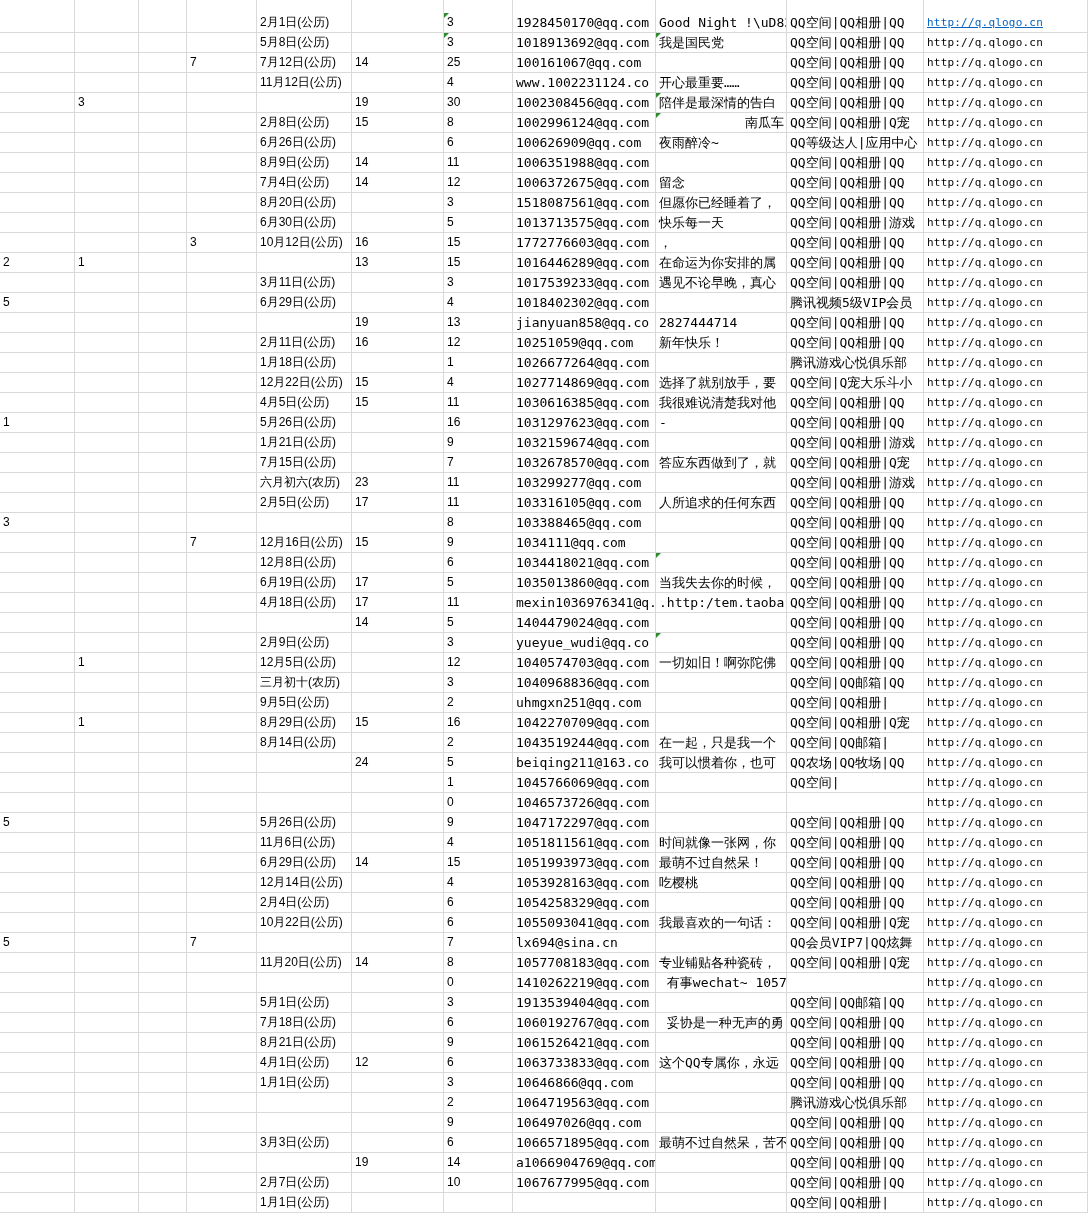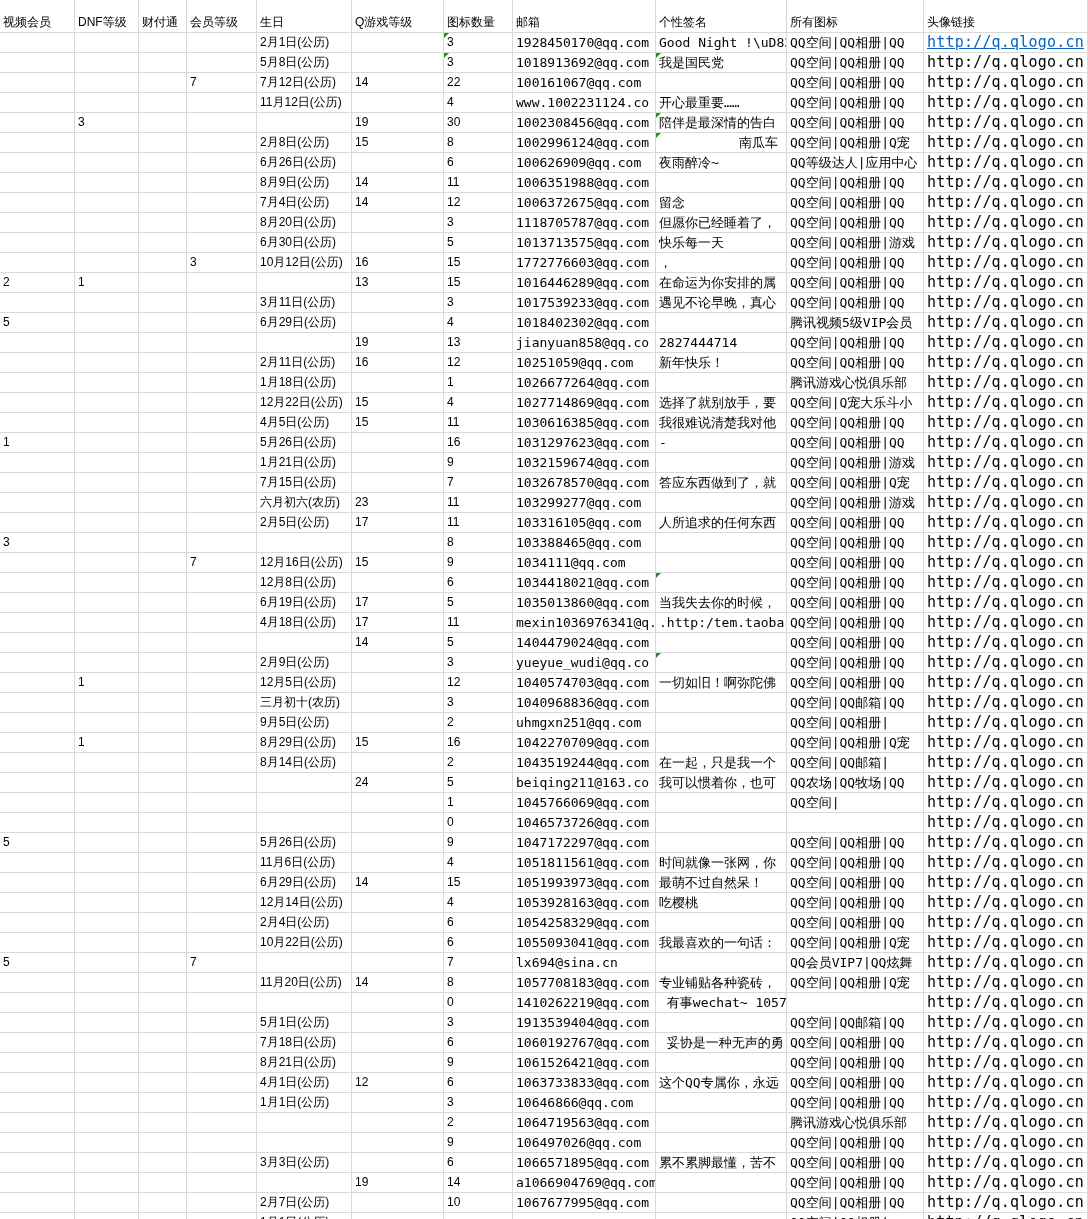--- a/index.html
+++ b/index.html
@@ -38,19 +38,6 @@
       <div class="cell"></div>
       <div class="cell"></div>
     </div>
-  <div class="row header" id="header-row">
-      <div class="cell">视频会员</div>
-      <div class="cell">DNF等级</div>
-      <div class="cell">财付通</div>
-      <div class="cell">会员等级</div>
-      <div class="cell">生日</div>
-      <div class="cell">Q游戏等级</div>
-      <div class="cell">图标数量</div>
-      <div class="cell">邮箱</div>
-      <div class="cell">个性签名</div>
-      <div class="cell">所有图标</div>
-      <div class="cell">头像链接</div>
-    </div>
   <div id="rows-container">
       <div class="row">
         <div class="cell"></div>

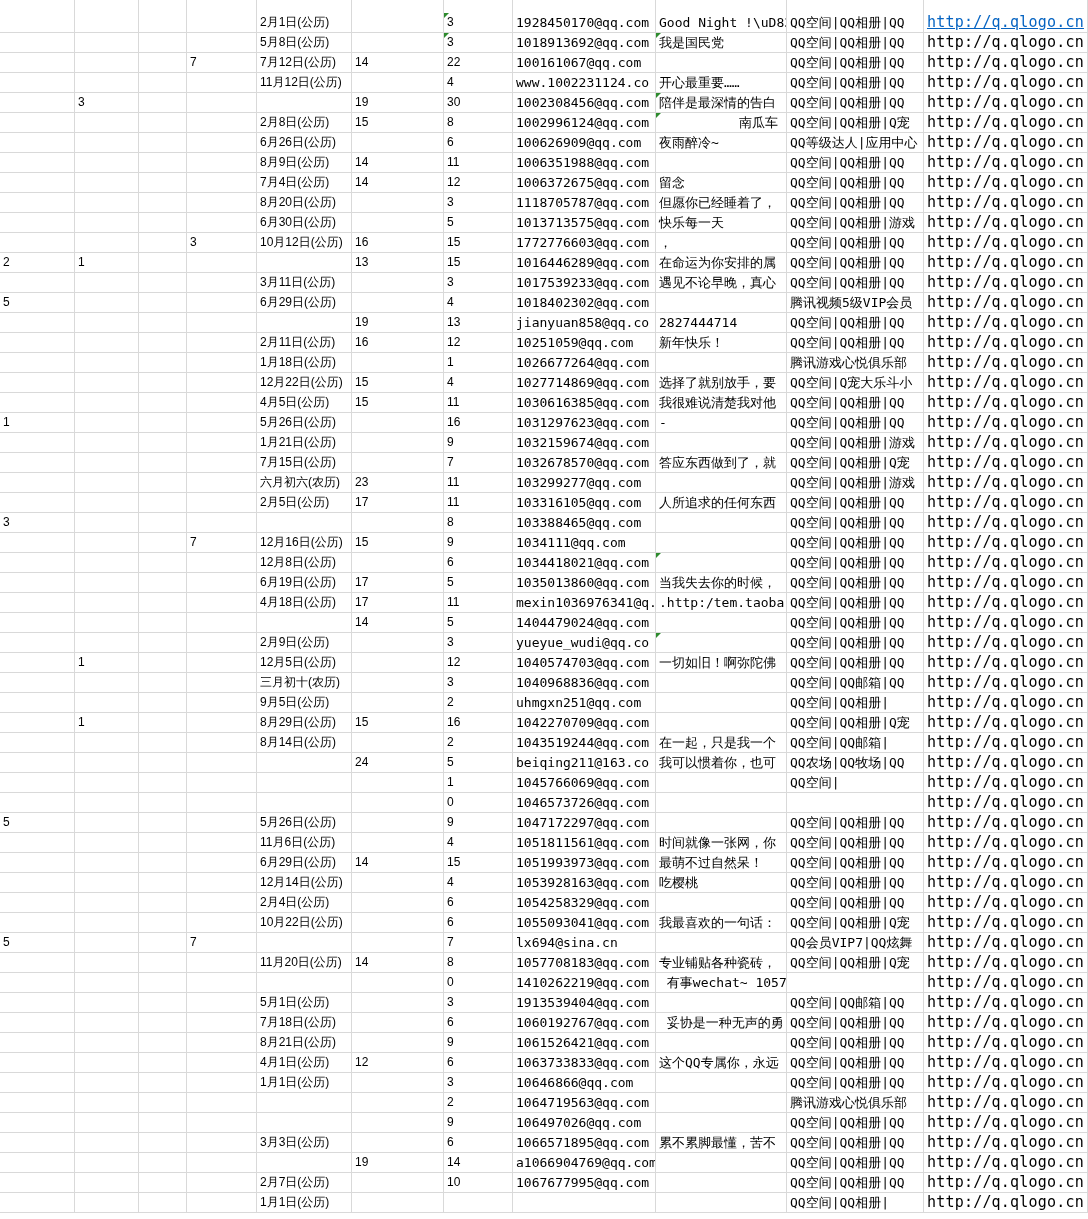--- a/index.html
+++ b/index.html
@@ -15,7 +15,7 @@
         white-space:pre;overflow:hidden;background:#fff;}
   .header .cell{font-weight:normal;}
   .mono{font-family:"DejaVu Sans Mono","Liberation Mono",monospace;font-size:13px;}
-  .col-a{font-family:"DejaVu Sans Mono","Liberation Mono",monospace;font-size:15px;letter-spacing:.2px;}
+  .col-a{font-family:"DejaVu Sans Mono","Liberation Mono",monospace;font-size:11px;letter-spacing:.2px;}
   .ra{text-align:right;padding-right:8px;}
   .tri{position:absolute;top:0;left:0;width:0;height:0;
        border-top:5px solid #2e8b2e;border-right:5px solid transparent;}

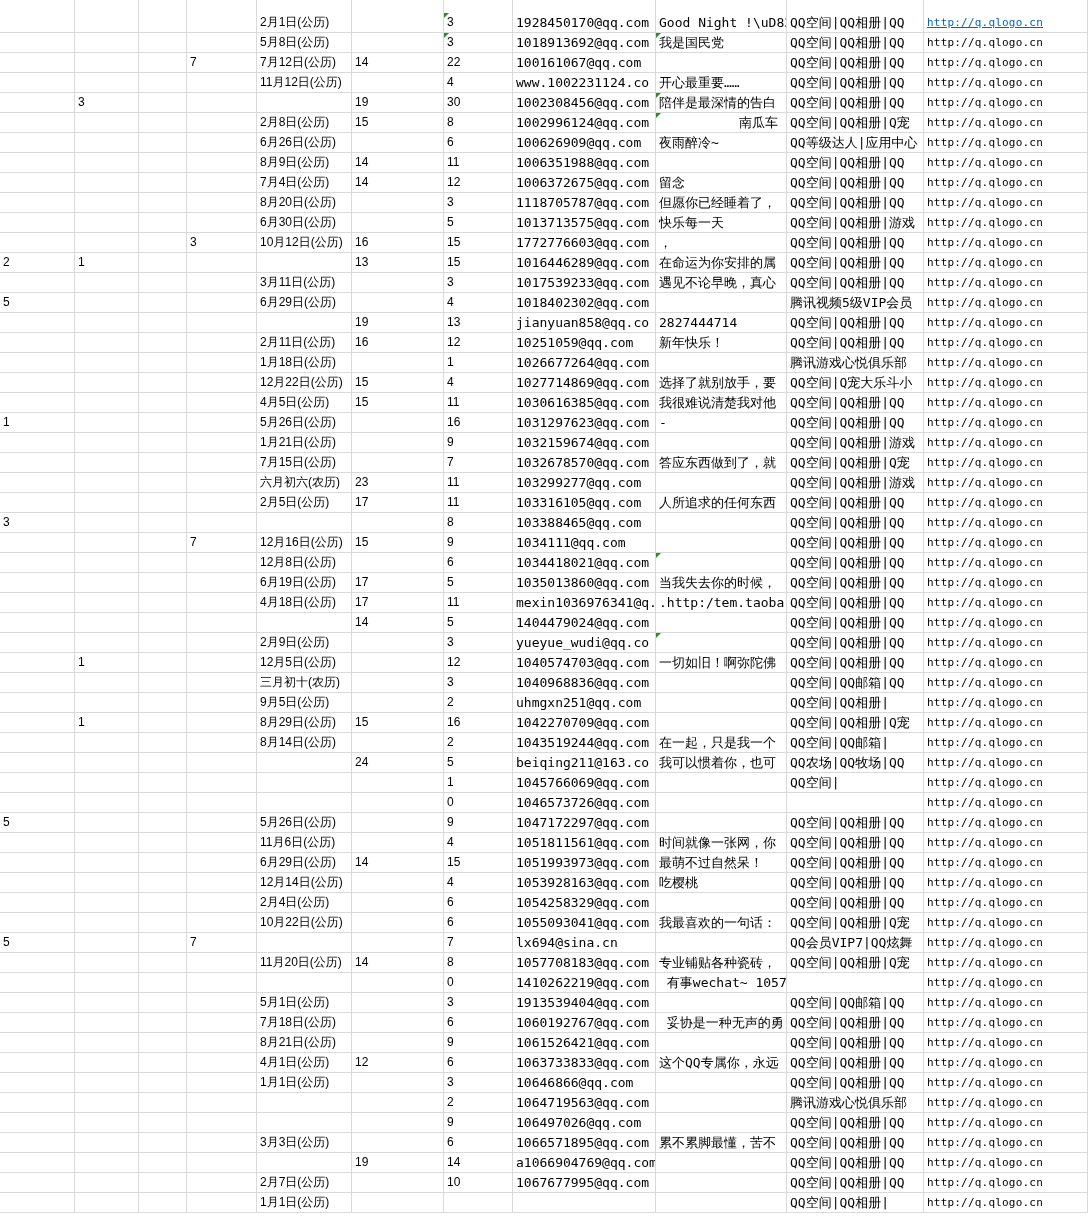--- a/index.html
+++ b/index.html
@@ -72,7 +72,7 @@
         <div class="cell">7</div>
         <div class="cell">7月12日(公历)</div>
         <div class="cell">14</div>
-        <div class="cell">22</div>
+        <div class="cell">25</div>
         <div class="cell mono">100161067@qq.com</div>
         <div class="cell mono"></div>
         <div class="cell mono">QQ空间|QQ相册|QQ</div>

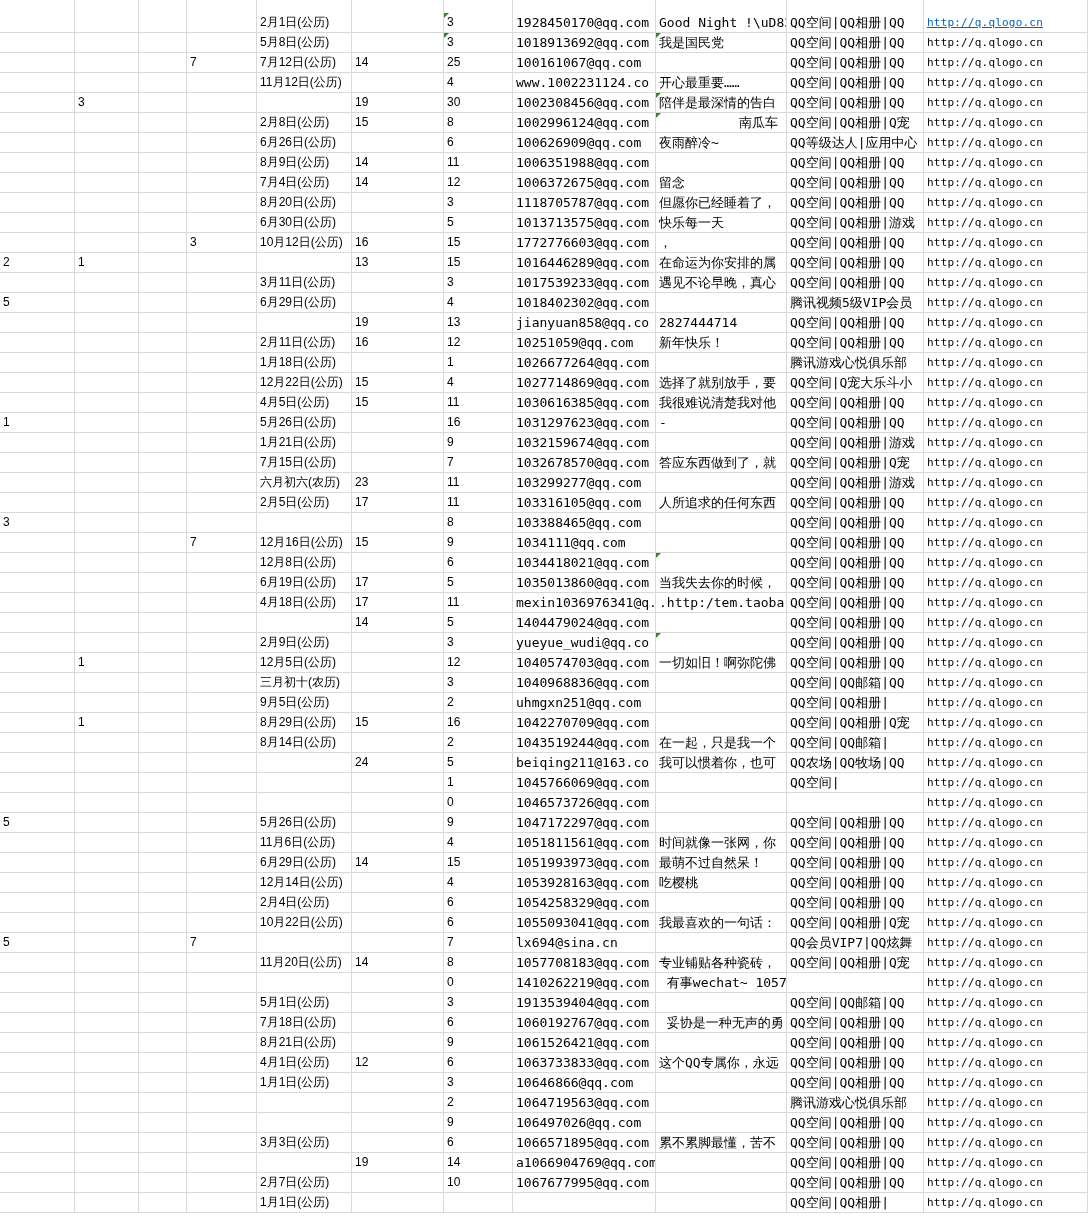--- a/index.html
+++ b/index.html
@@ -16,7 +16,7 @@
   .header .cell{font-weight:normal;}
   .mono{font-family:"DejaVu Sans Mono","Liberation Mono",monospace;font-size:13px;}
   .col-a{font-family:"DejaVu Sans Mono","Liberation Mono",monospace;font-size:11px;letter-spacing:.2px;}
-  .ra{text-align:right;padding-right:8px;}
+  .ra{text-align:right;padding-right:2px;}
   .tri{position:absolute;top:0;left:0;width:0;height:0;
        border-top:5px solid #2e8b2e;border-right:5px solid transparent;}
   .link{color:#0563c1;text-decoration:underline;cursor:pointer;}

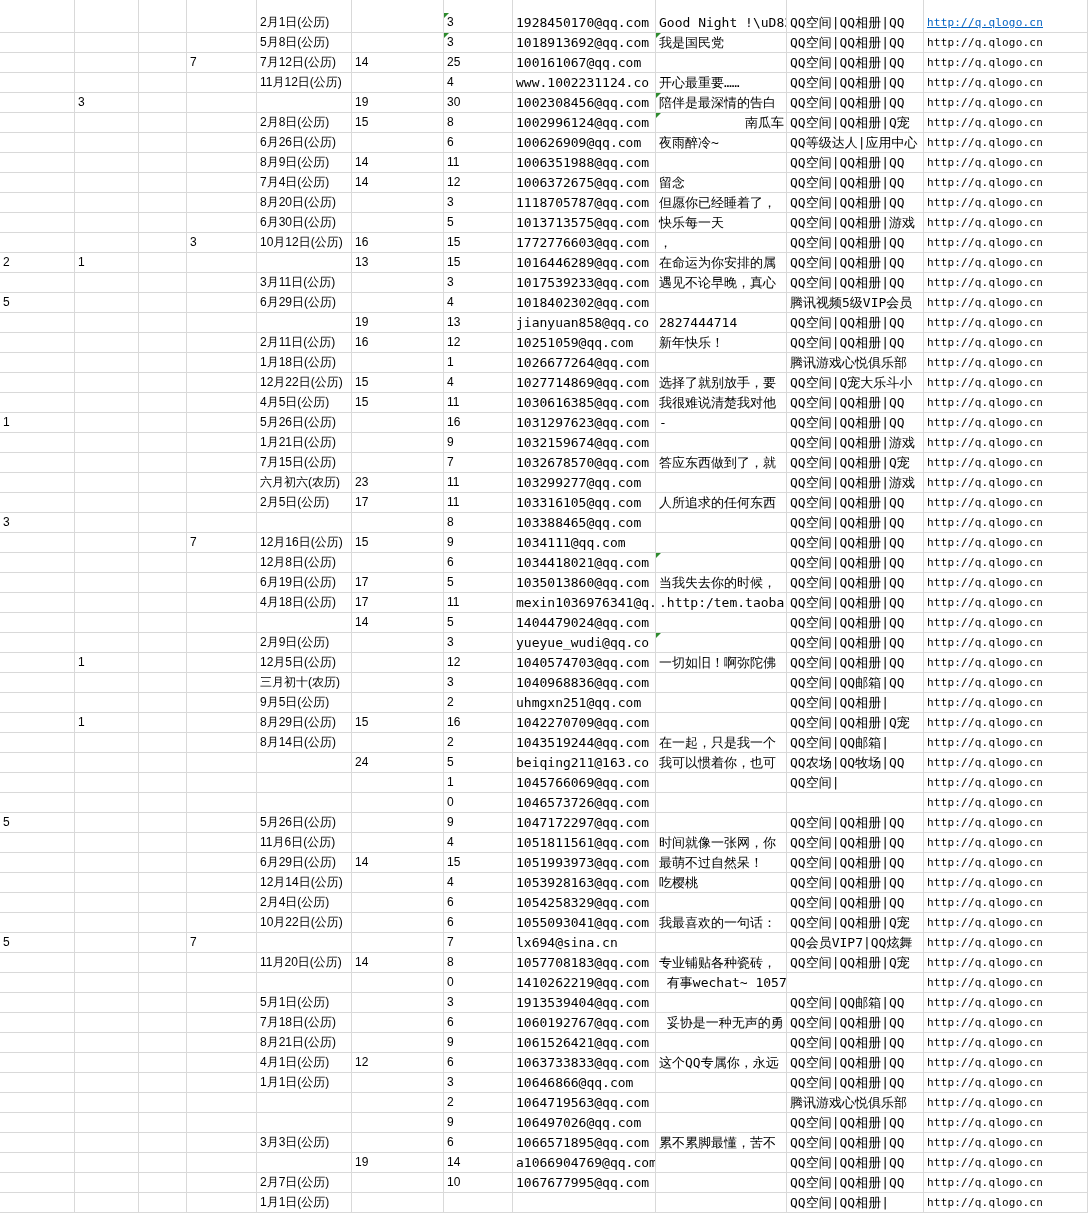--- a/index.html
+++ b/index.html
@@ -164,7 +164,7 @@
         <div class="cell">8月20日(公历)</div>
         <div class="cell"></div>
         <div class="cell">3</div>
-        <div class="cell mono">1118705787@qq.com</div>
+        <div class="cell mono">1518087561@qq.com</div>
         <div class="cell mono">但愿你已经睡着了，</div>
         <div class="cell mono">QQ空间|QQ相册|QQ</div>
         <div class="cell col-a"><span>http://q.qlogo.cn</span></div>

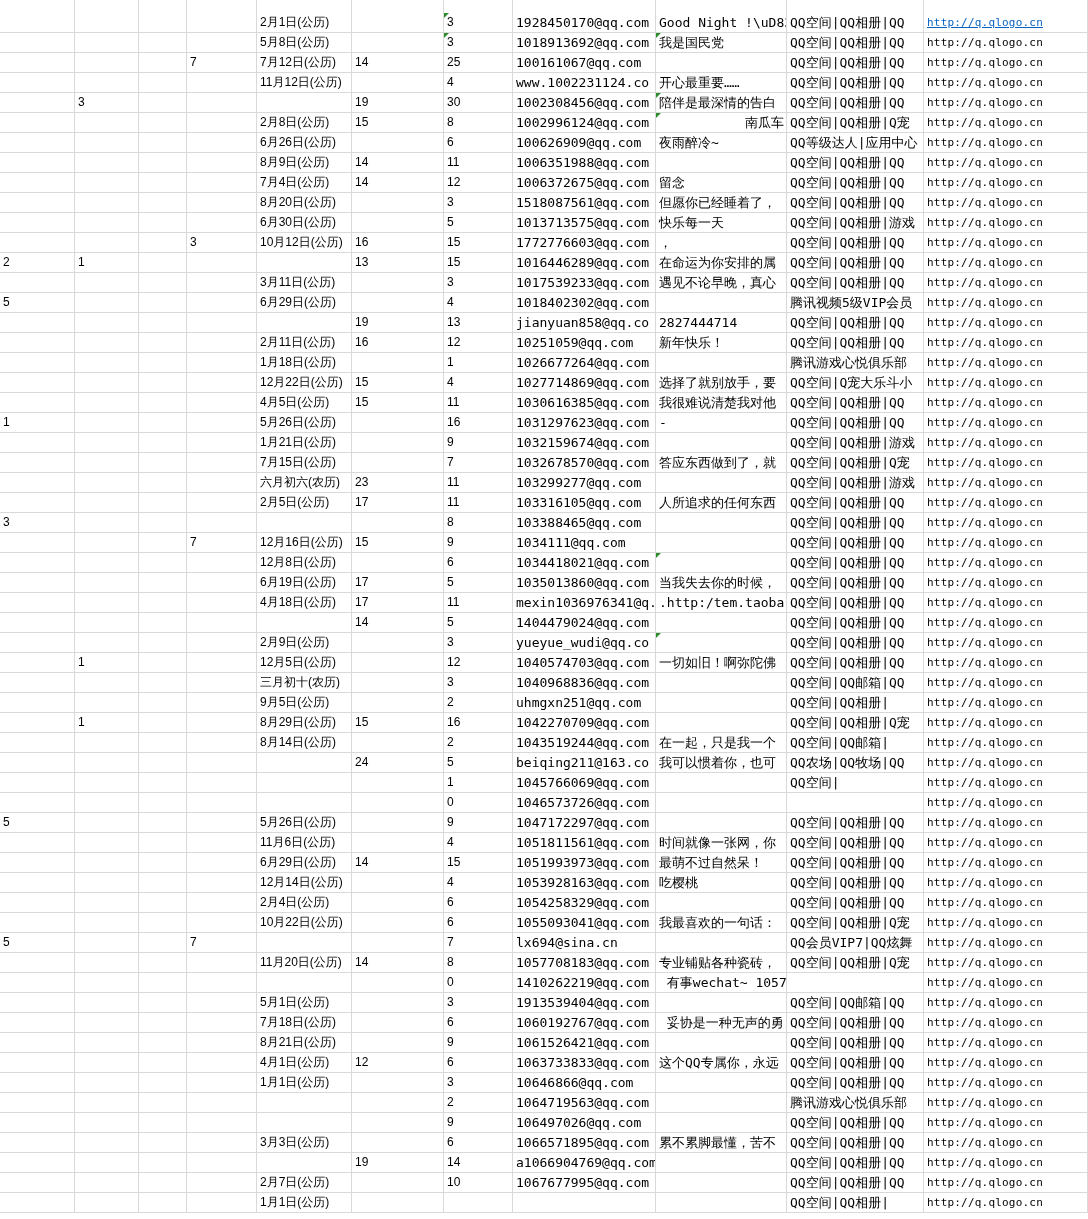--- a/index.html
+++ b/index.html
@@ -776,7 +776,7 @@
         <div class="cell"></div>
         <div class="cell">6</div>
         <div class="cell mono">1066571895@qq.com</div>
-        <div class="cell mono">累不累脚最懂，苦不</div>
+        <div class="cell mono">最萌不过自然呆，苦不</div>
         <div class="cell mono">QQ空间|QQ相册|QQ</div>
         <div class="cell col-a"><span>http://q.qlogo.cn</span></div>
       </div>

